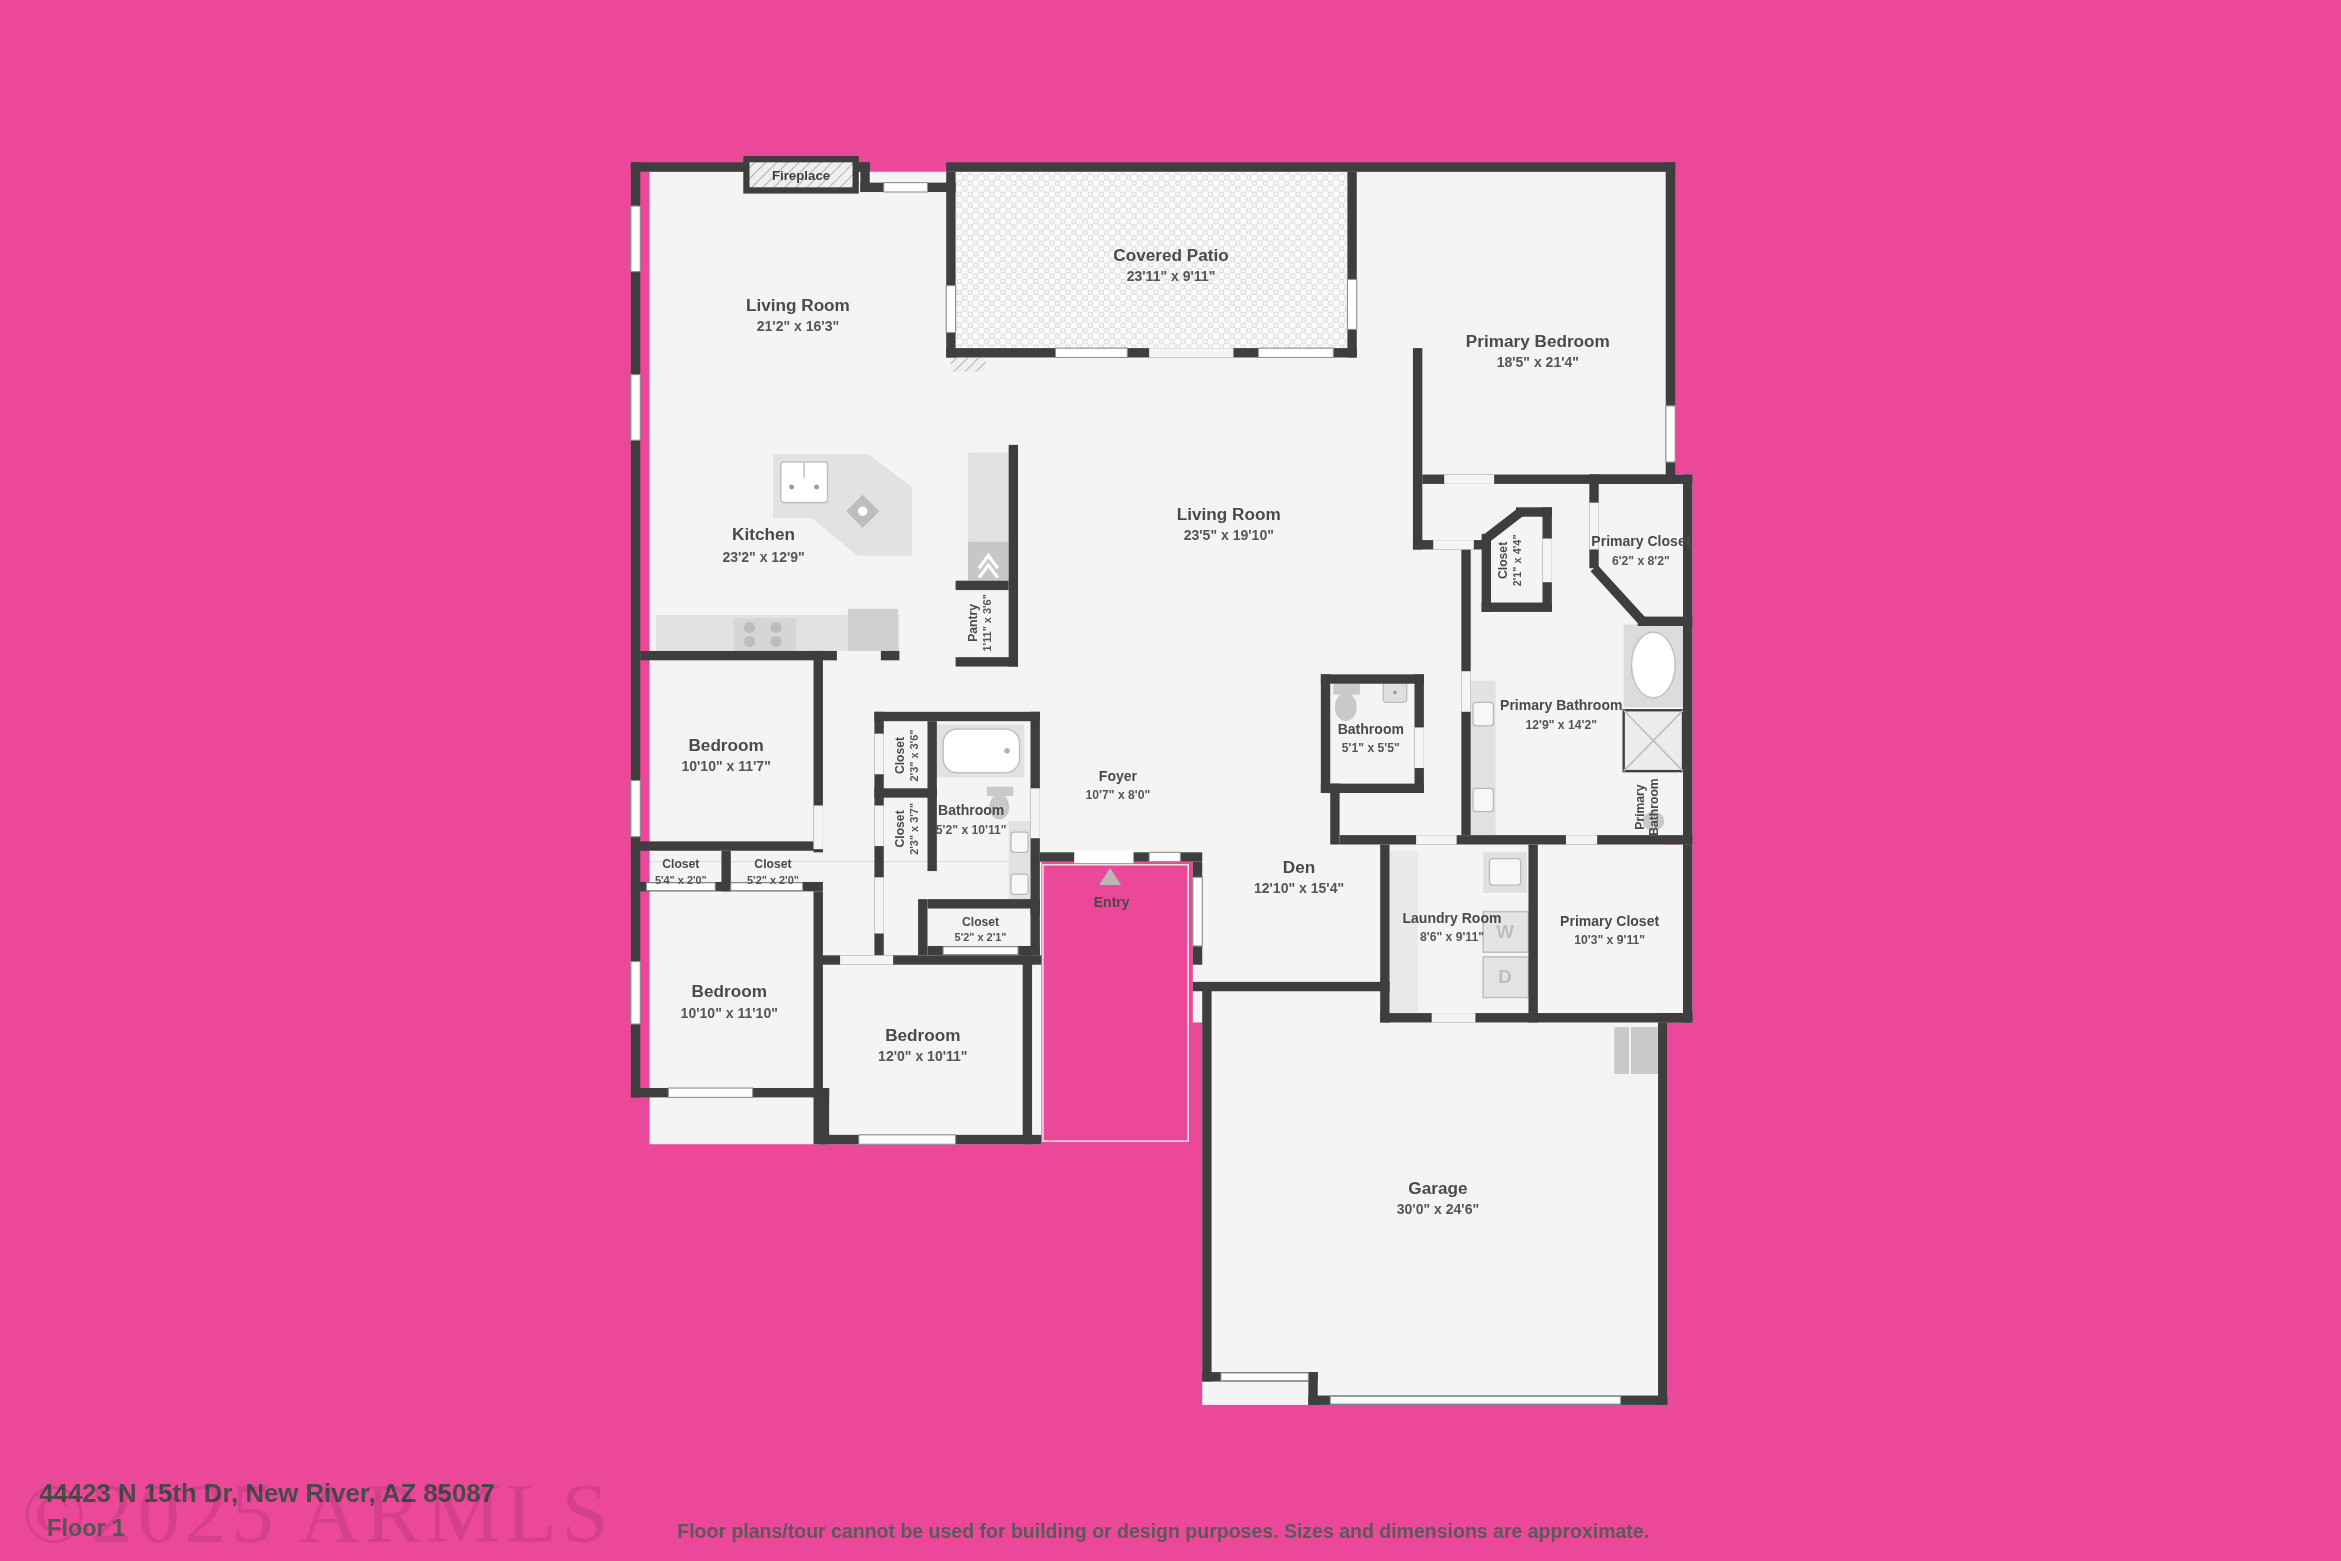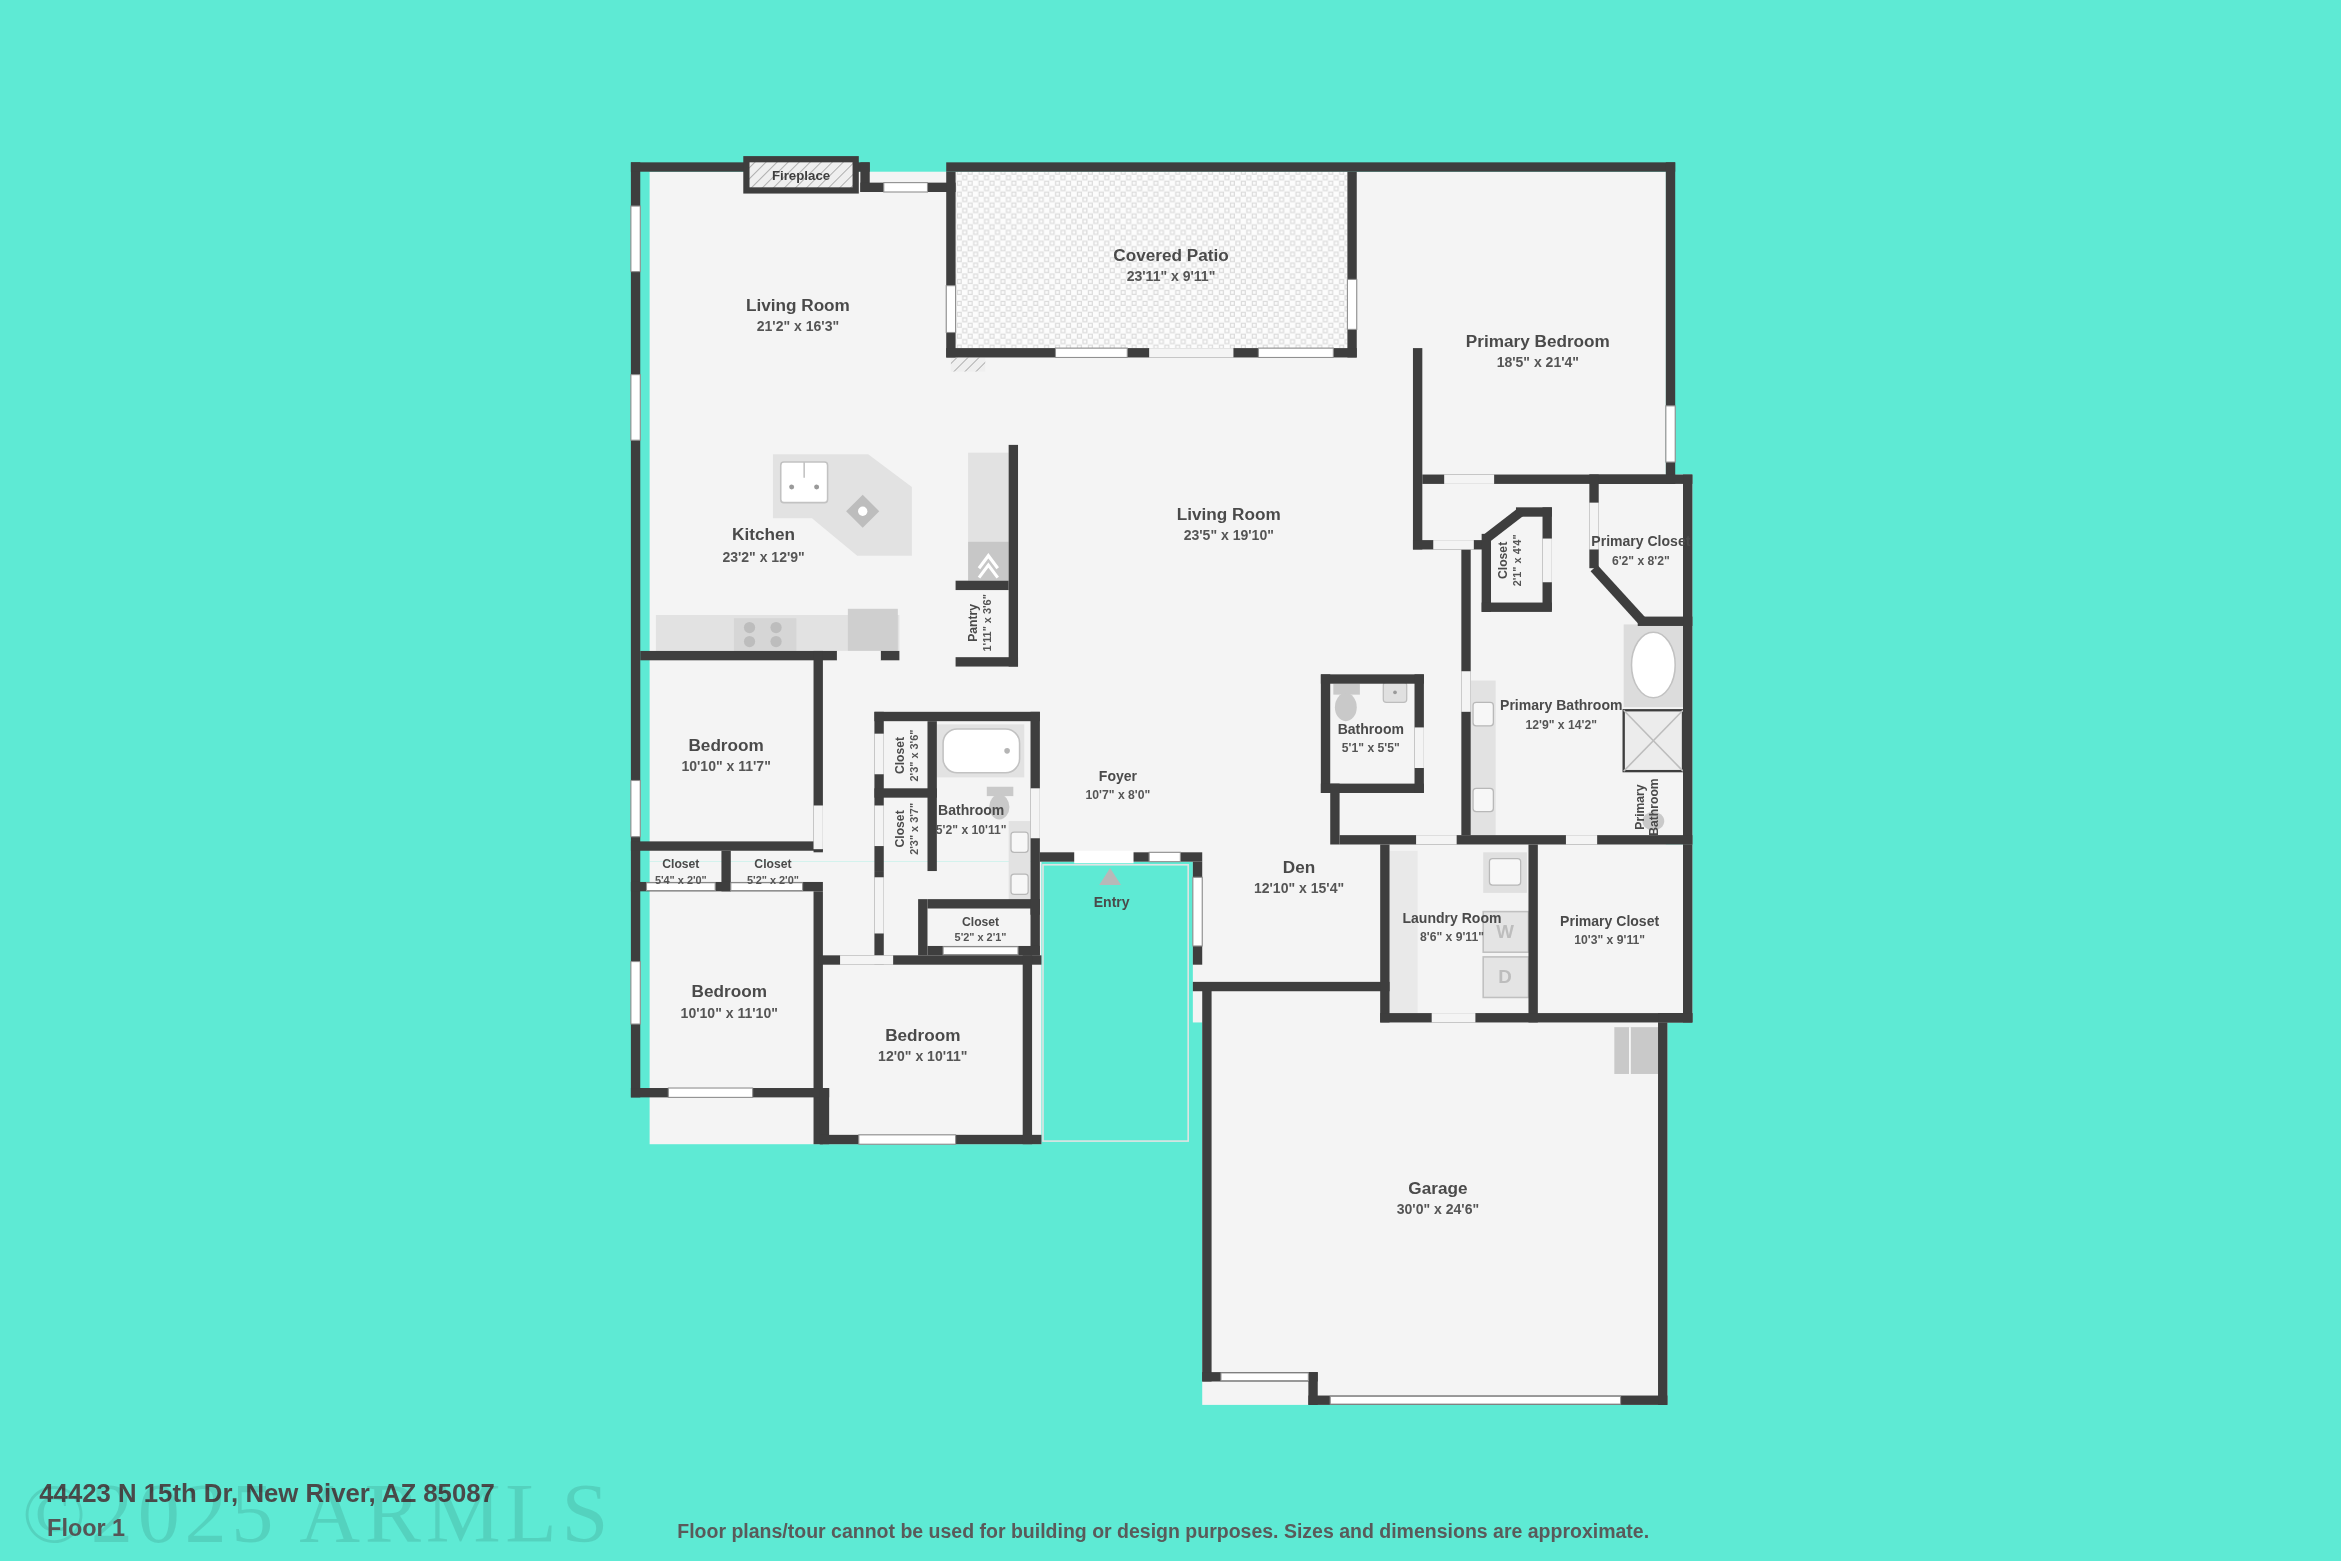--- a/index.html
+++ b/index.html
@@ -3,7 +3,7 @@
 <meta charset="utf-8">
 <style>
   html,body{margin:0;padding:0;background:#ffffff;}
-  .stage{position:relative;width:2342px;height:1561px;background:#5eead4;overflow:hidden;}
+  .stage{position:relative;width:2342px;height:1561px;background:#ec4899;overflow:hidden;}
   svg{display:block;}
   text{font-family:"Liberation Sans", sans-serif;fill:#4a4a4a;}
   .rname{font-size:11px;font-weight:700;}

